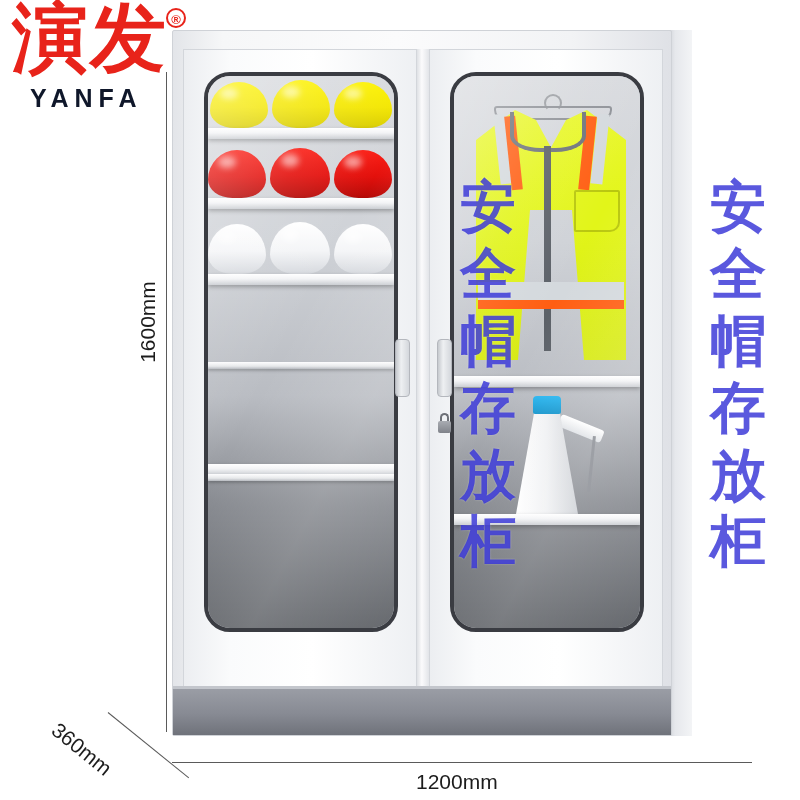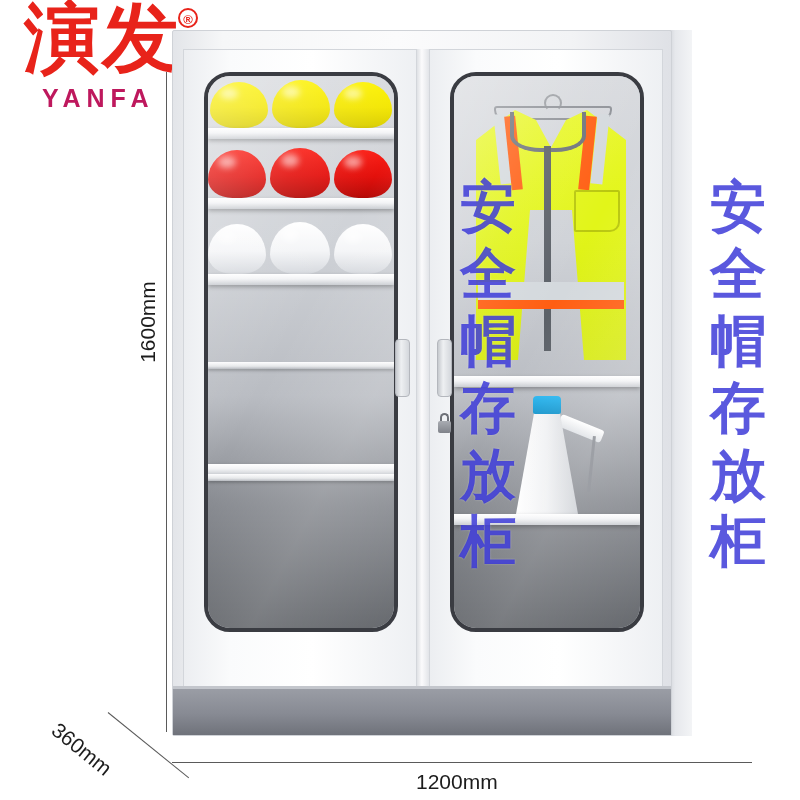--- a/index.html
+++ b/index.html
@@ -18,7 +18,7 @@
   
   #brand-logo {
     position: absolute;
-    left: 20px;
+    left: 8px;
     top: 6px;
     width: 175px;
     height: 112px;

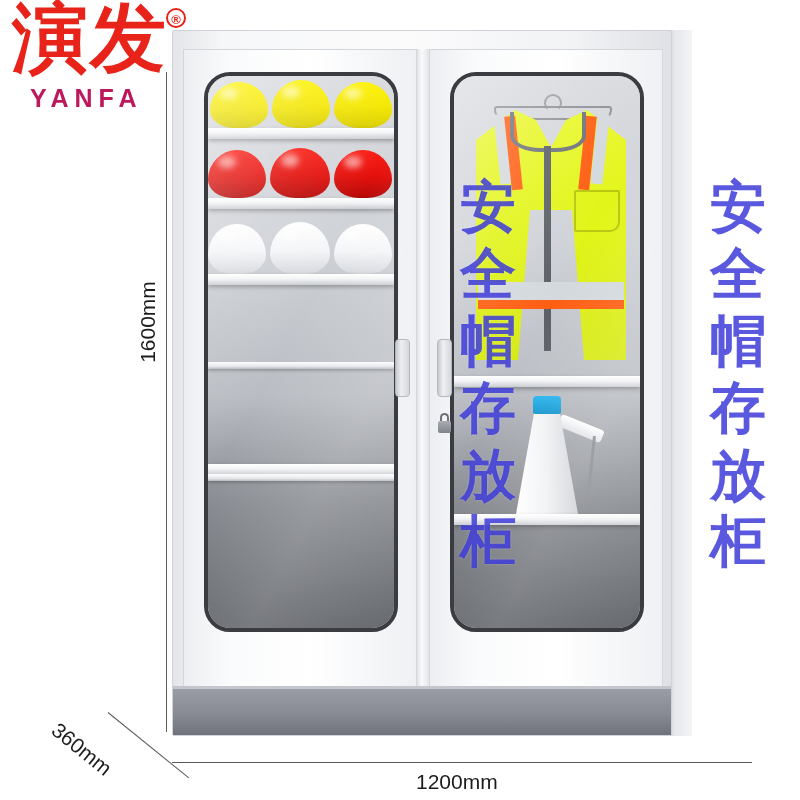--- a/index.html
+++ b/index.html
@@ -56,7 +56,7 @@
     top: 80px;
     font-size: 25px;
     font-weight: bold;
-    color: #be185d;
+    color: #0f172a;
     letter-spacing: 6px;
     line-height: 1;
     white-space: nowrap;

